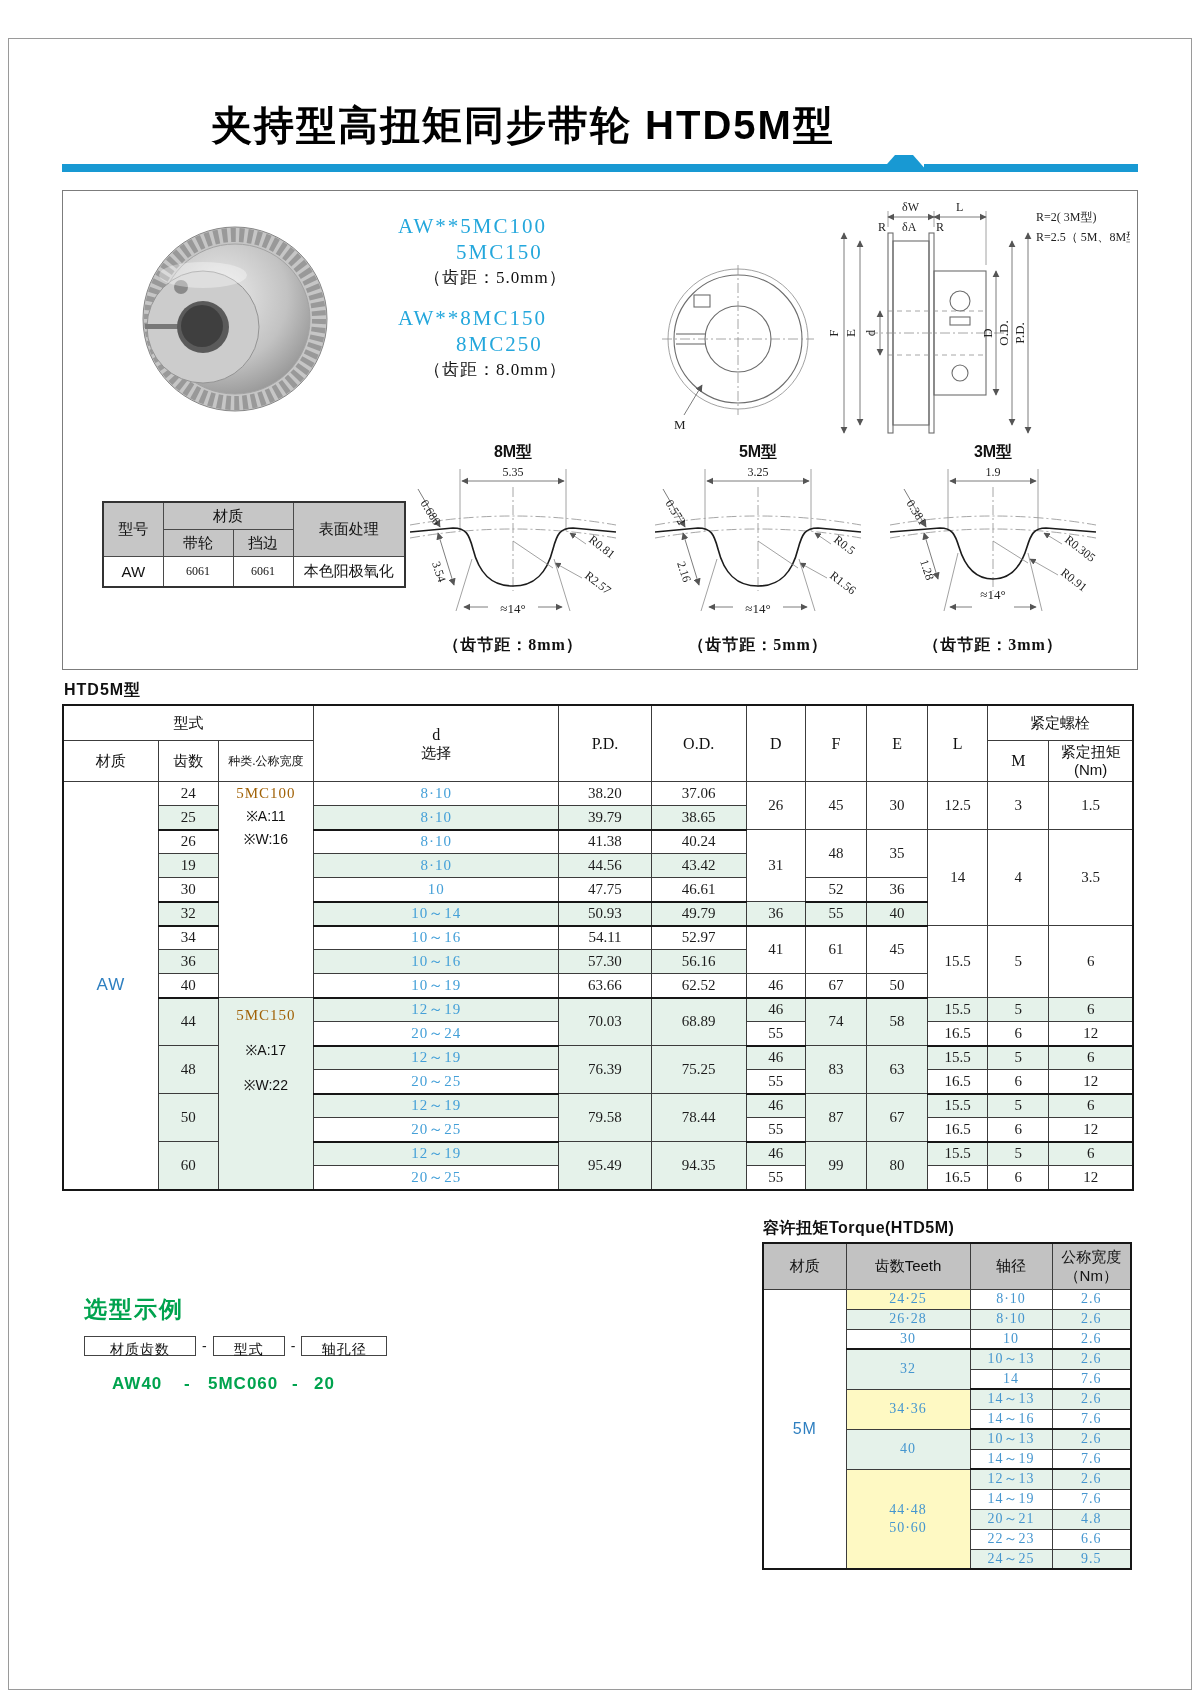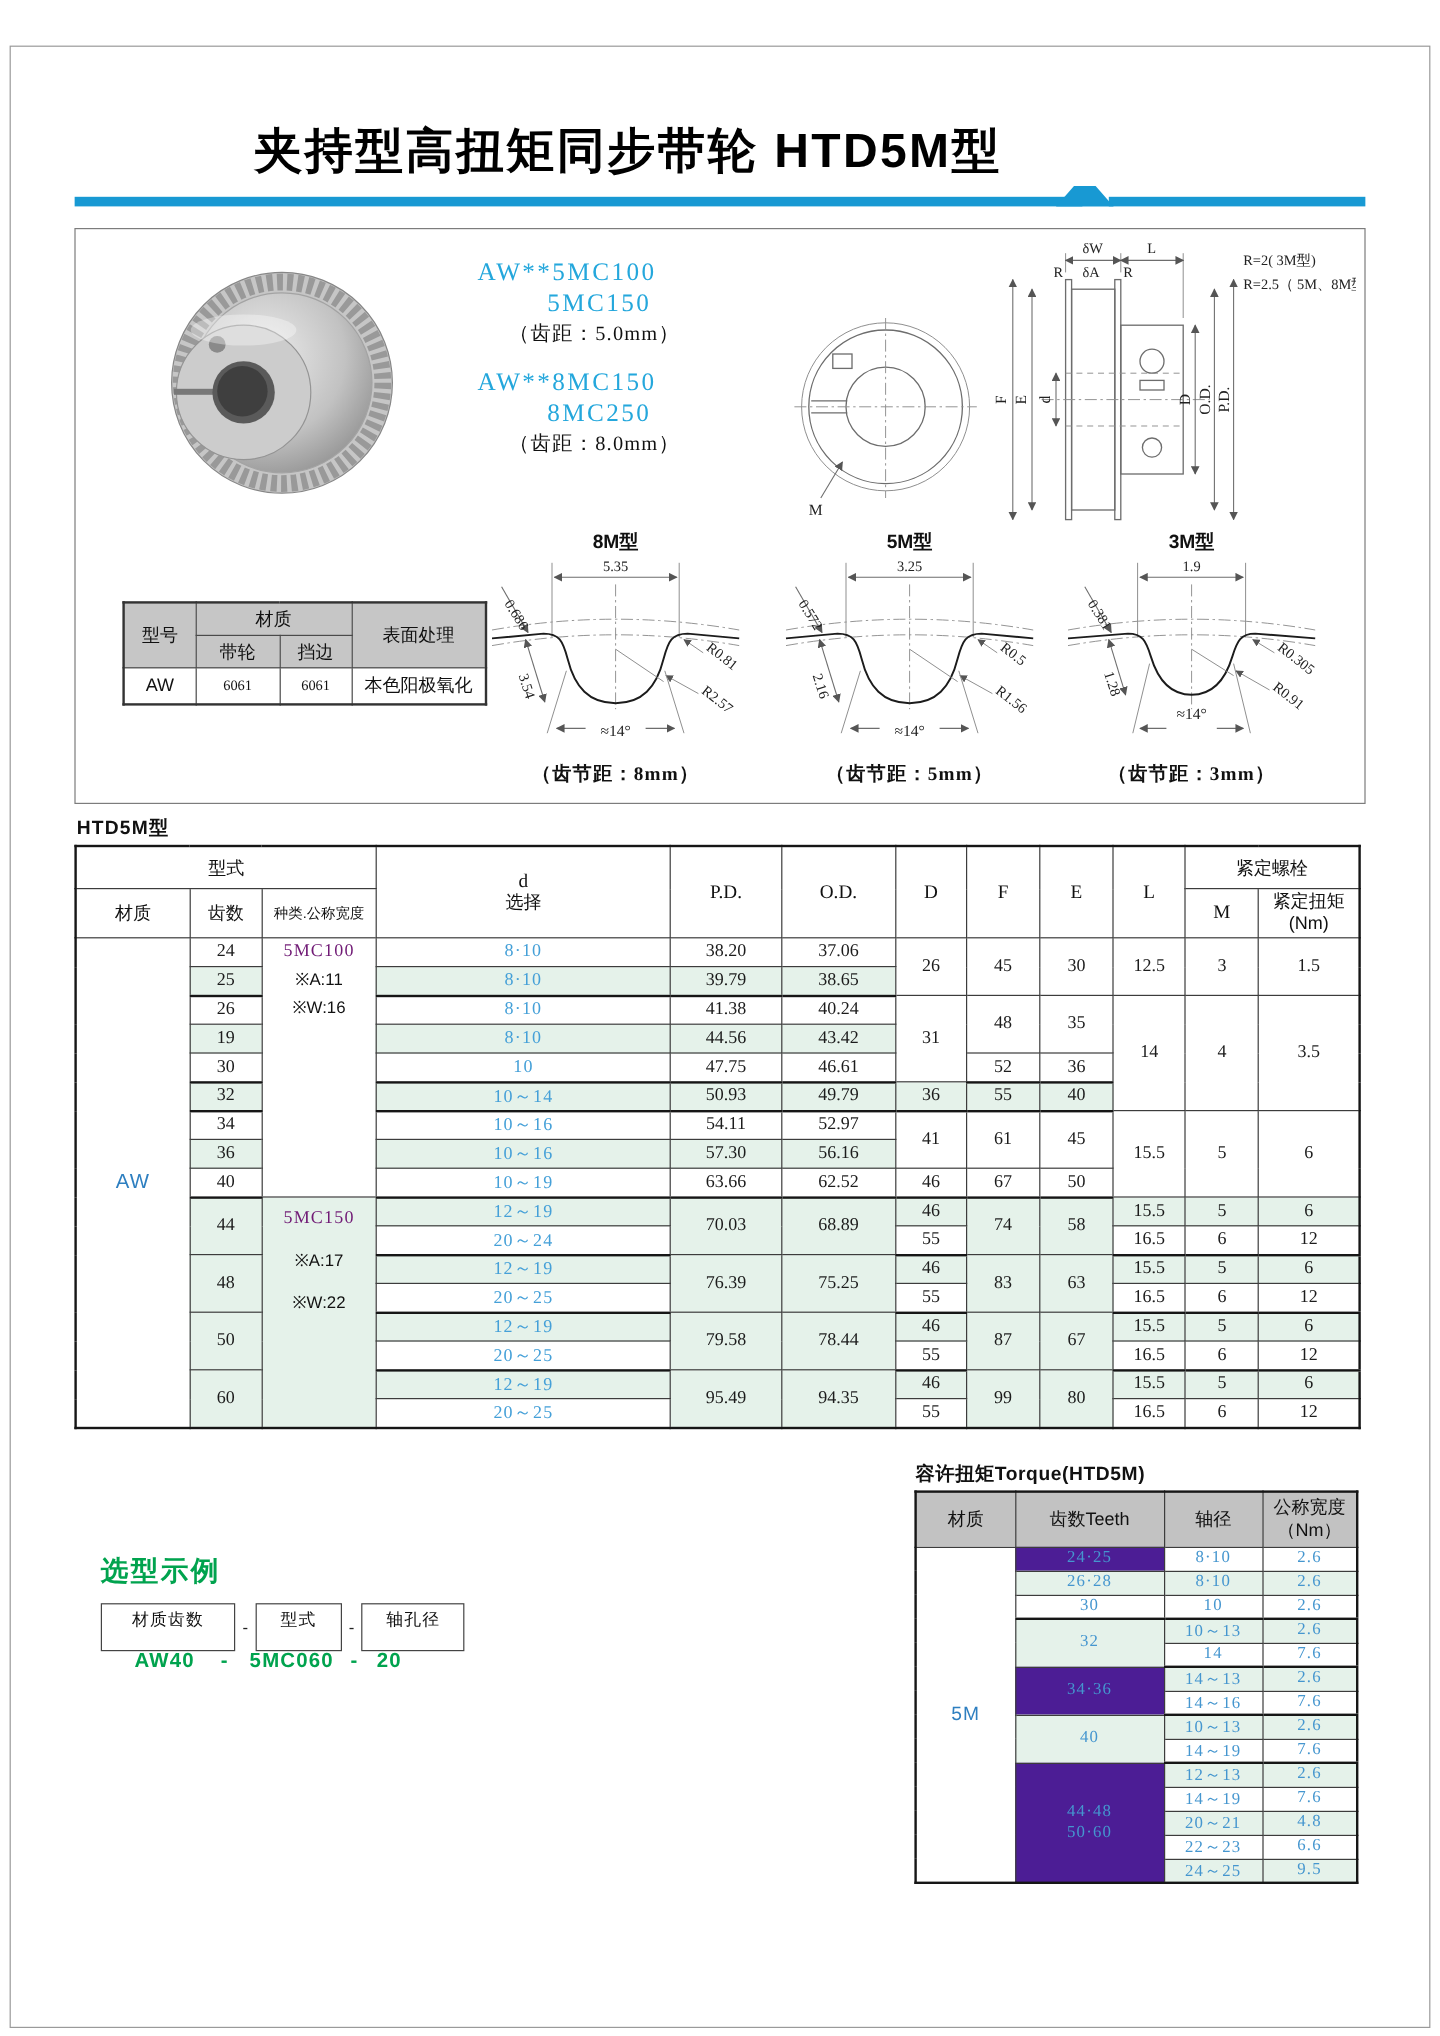--- a/index.html
+++ b/index.html
@@ -53,7 +53,7 @@
   .main-table td.dval { font-family:"Liberation Serif",serif; font-size:15px; color:#45a0d8; letter-spacing:1px; }
   .main-table td.mat { background:#fff; color:#2e7fc0; font-size:17px; letter-spacing:1px; }
   .main-table td.kind { vertical-align:top; font-size:14px; }
-  .main-table td.kind .code { color:#701a75; font-family:"Liberation Serif",serif; font-size:15px; letter-spacing:1px; }
+  .main-table td.kind .code { color:#a16207; font-family:"Liberation Serif",serif; font-size:15px; letter-spacing:1px; }
   .main-table td.kind .note { color:#111; }
   .k1 { padding-top:94px; } .k1 div { line-height:23px; }
   .k2 { padding-top:4px; } .k2 div { line-height:35px; }

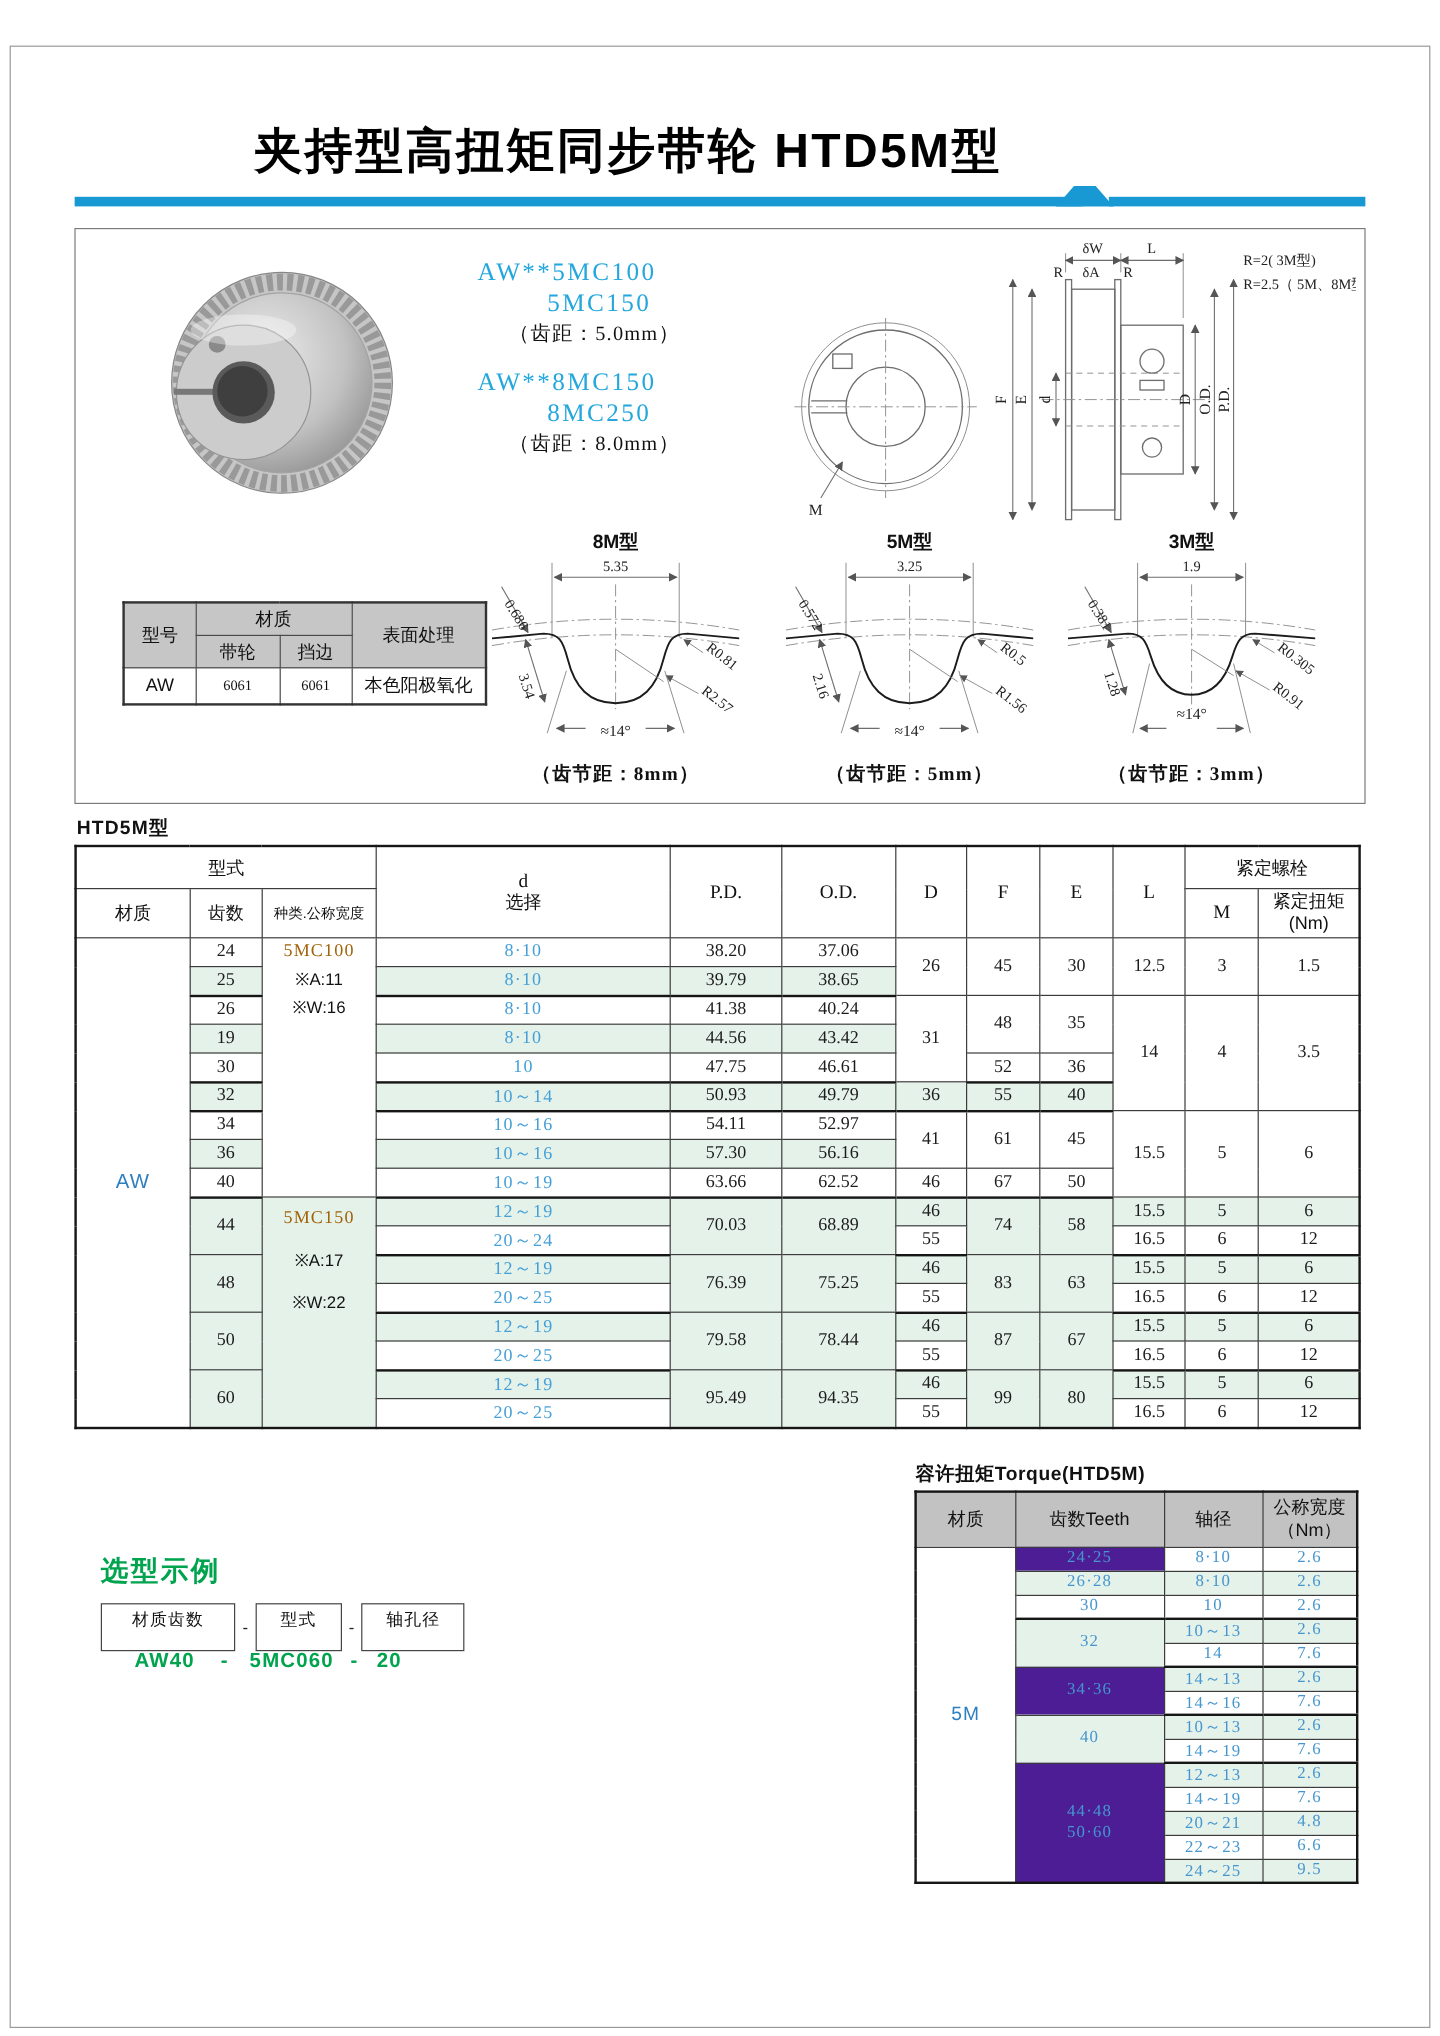--- a/index.html
+++ b/index.html
@@ -69,7 +69,7 @@
   .tq-table tbody tr { height:20px; }
   .tq-table tbody tr:nth-child(even) { background:#e5f2ea; }
   .tq-table tbody td { font-family:"Liberation Serif",serif; font-size:14px; color:#4596cf; letter-spacing:1px; background:transparent; }
-  .tq-table td.bg-w { background:#4c1d95; }
+  .tq-table td.bg-w { background:#fef9c3; }
   .tq-table td.bg-g { background:#e5f2ea; }
   .tq-table td.m5 { background:#fff; font-family:"Liberation Sans",sans-serif; font-size:16px; color:#2e7fc0; }
   .tq-table tr.tg td { border-bottom:2px solid #161616; }

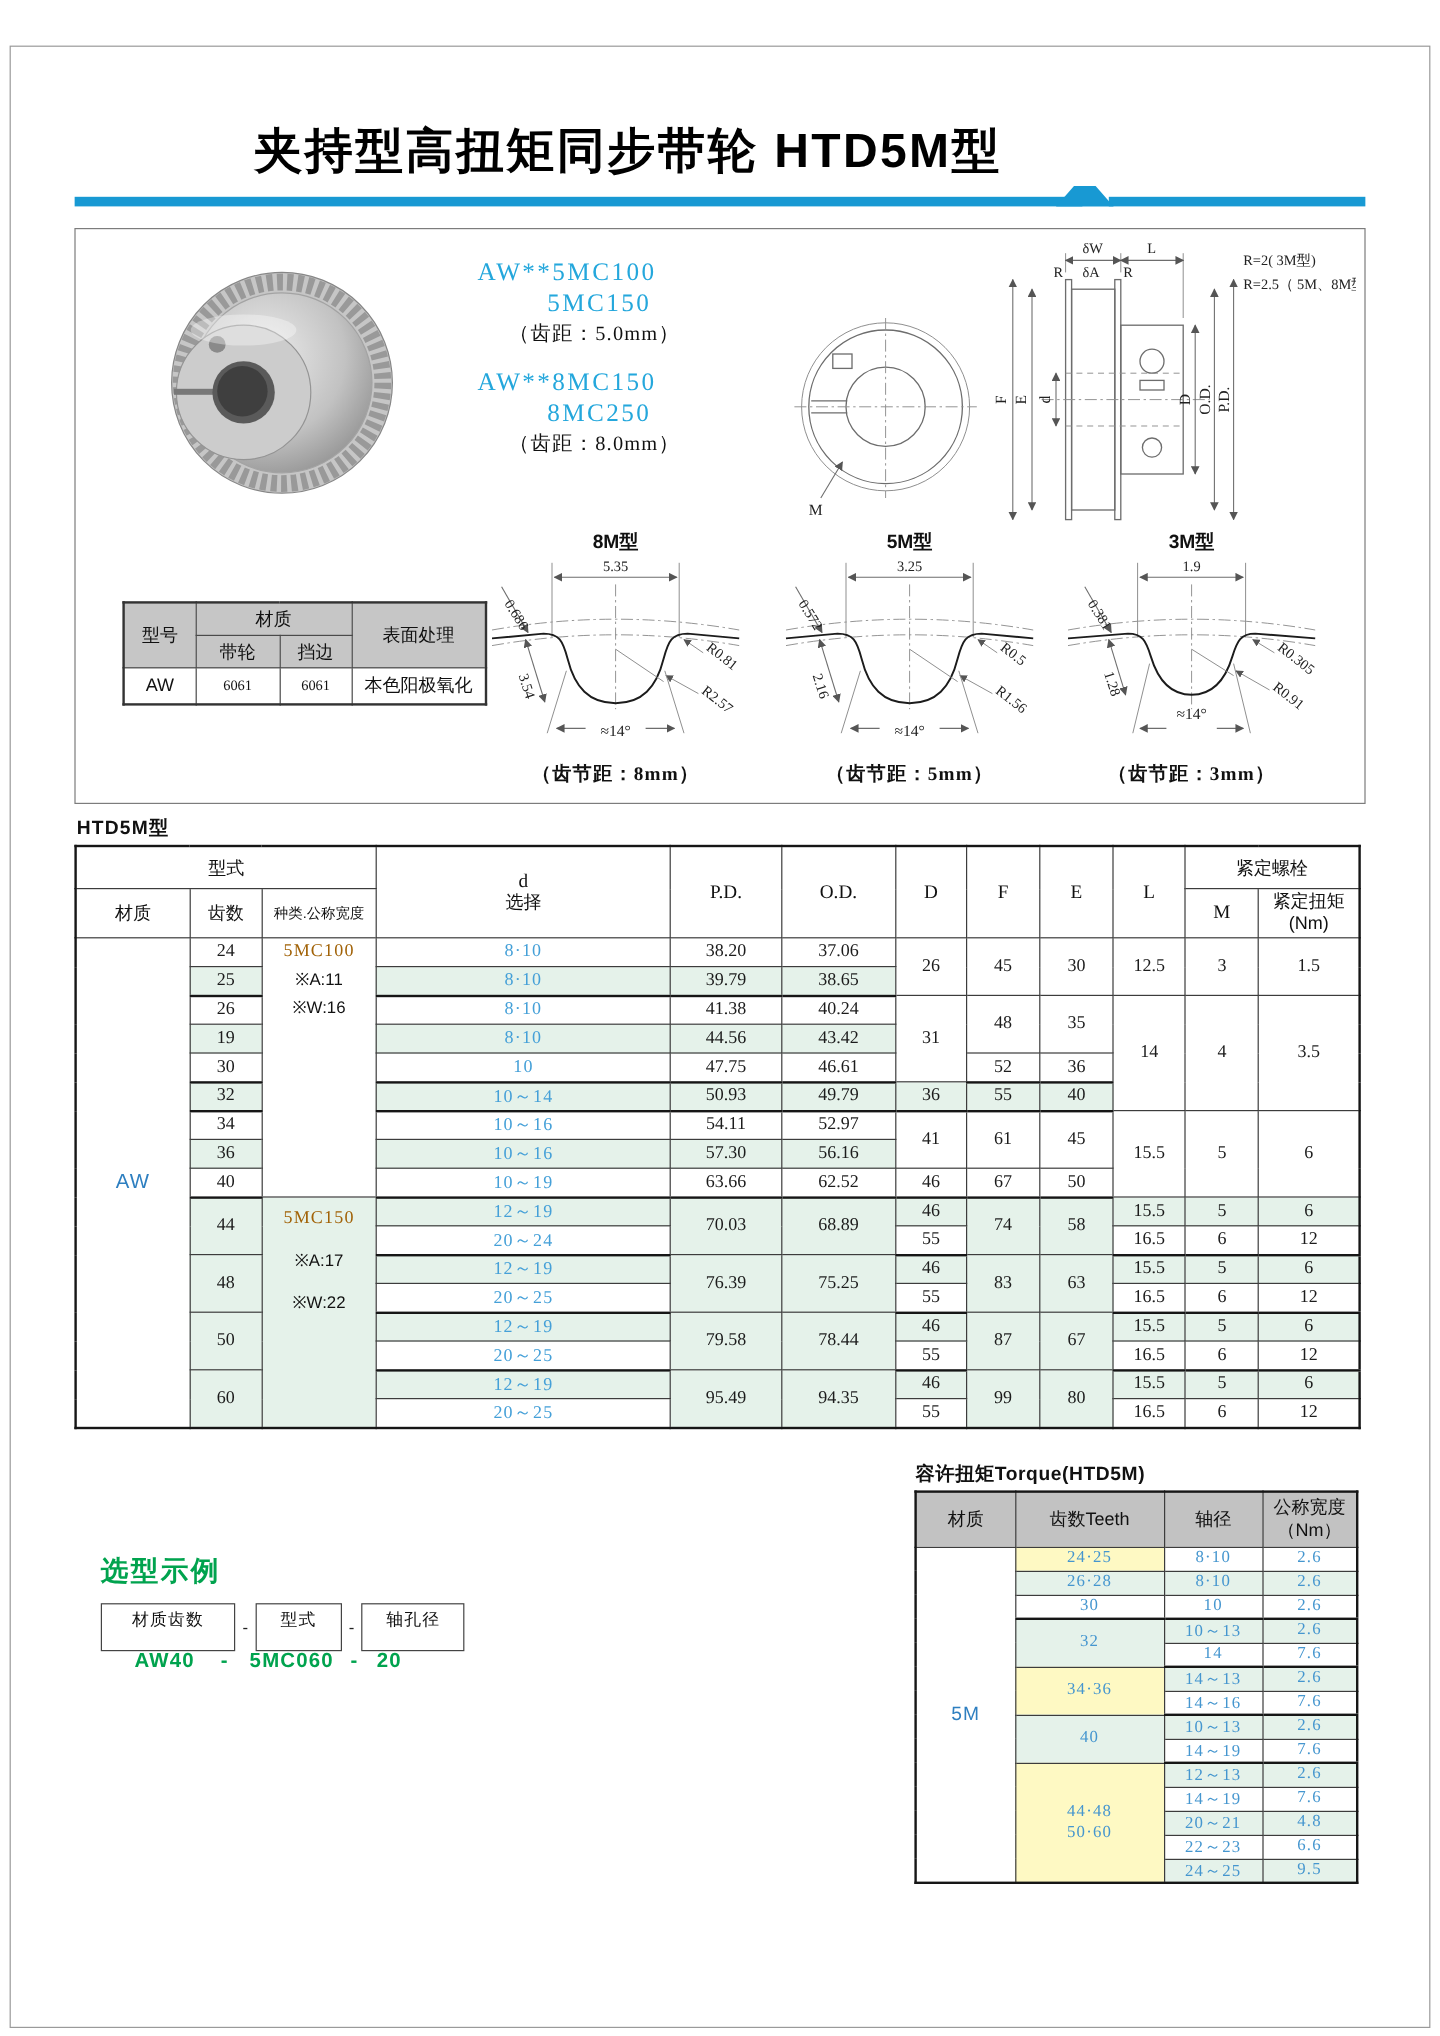--- a/index.html
+++ b/index.html
@@ -77,7 +77,7 @@
   
   .ex-heading { position:absolute; left:84px; top:1294px; font-size:23px; font-weight:bold; color:#00a34e; letter-spacing:2px; }
   .ex-boxes { position:absolute; left:84px; top:1336px; display:flex; align-items:center; }
-  .ex-box { border:1px solid #444; height:40px; line-height:24px; text-align:center; font-size:14px; letter-spacing:1px; box-sizing:border-box; background:#fff; }
+  .ex-box { border:1px solid #444; height:20px; line-height:24px; text-align:center; font-size:14px; letter-spacing:1px; box-sizing:border-box; background:#fff; }
   .exb1 { width:112px; } .exb2 { width:72px; } .exb3 { width:86px; }
   .ex-sep { margin:0 6px; color:#222; font-size:14px; }
   .ex-code { position:absolute; left:84px; top:1374px; width:340px; height:26px; color:#00a34e; font-size:17px; font-weight:bold; letter-spacing:1px; }

